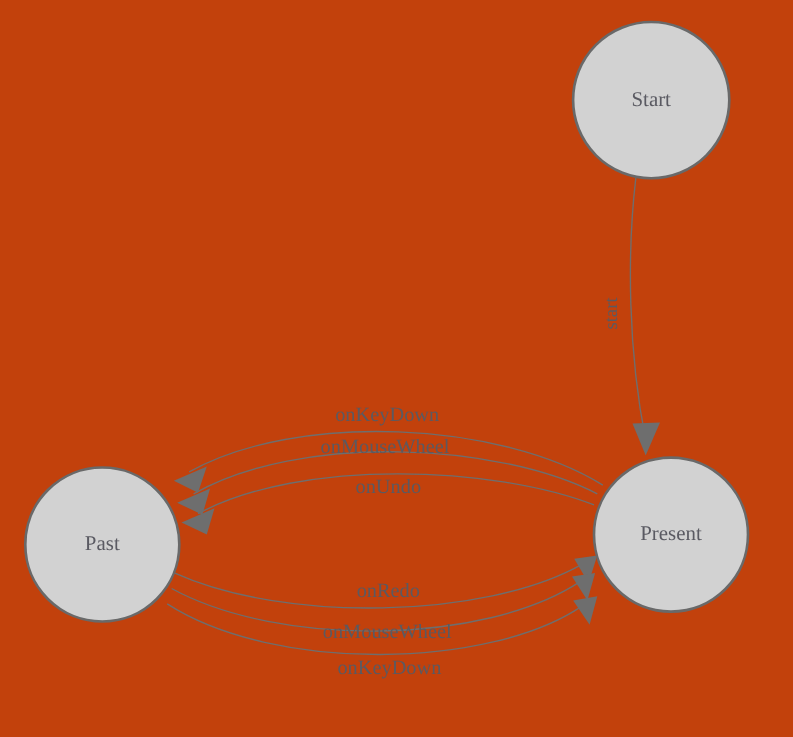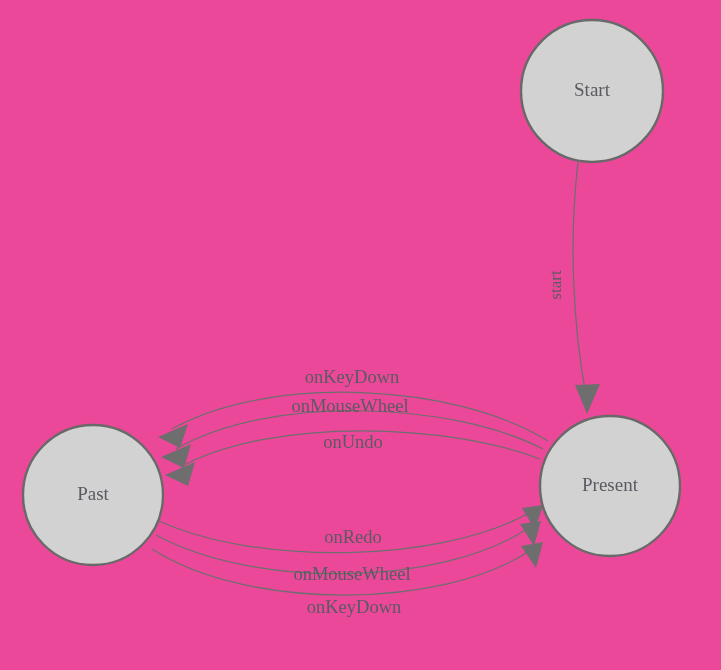--- a/index.html
+++ b/index.html
@@ -11,7 +11,7 @@
     position: relative;
     width: 721px;
     height: 670px;
-    background: #ec4899;
+    background: #c2410c;
     overflow: hidden;
     font-family: "Liberation Serif", "DejaVu Serif", serif;
   }

